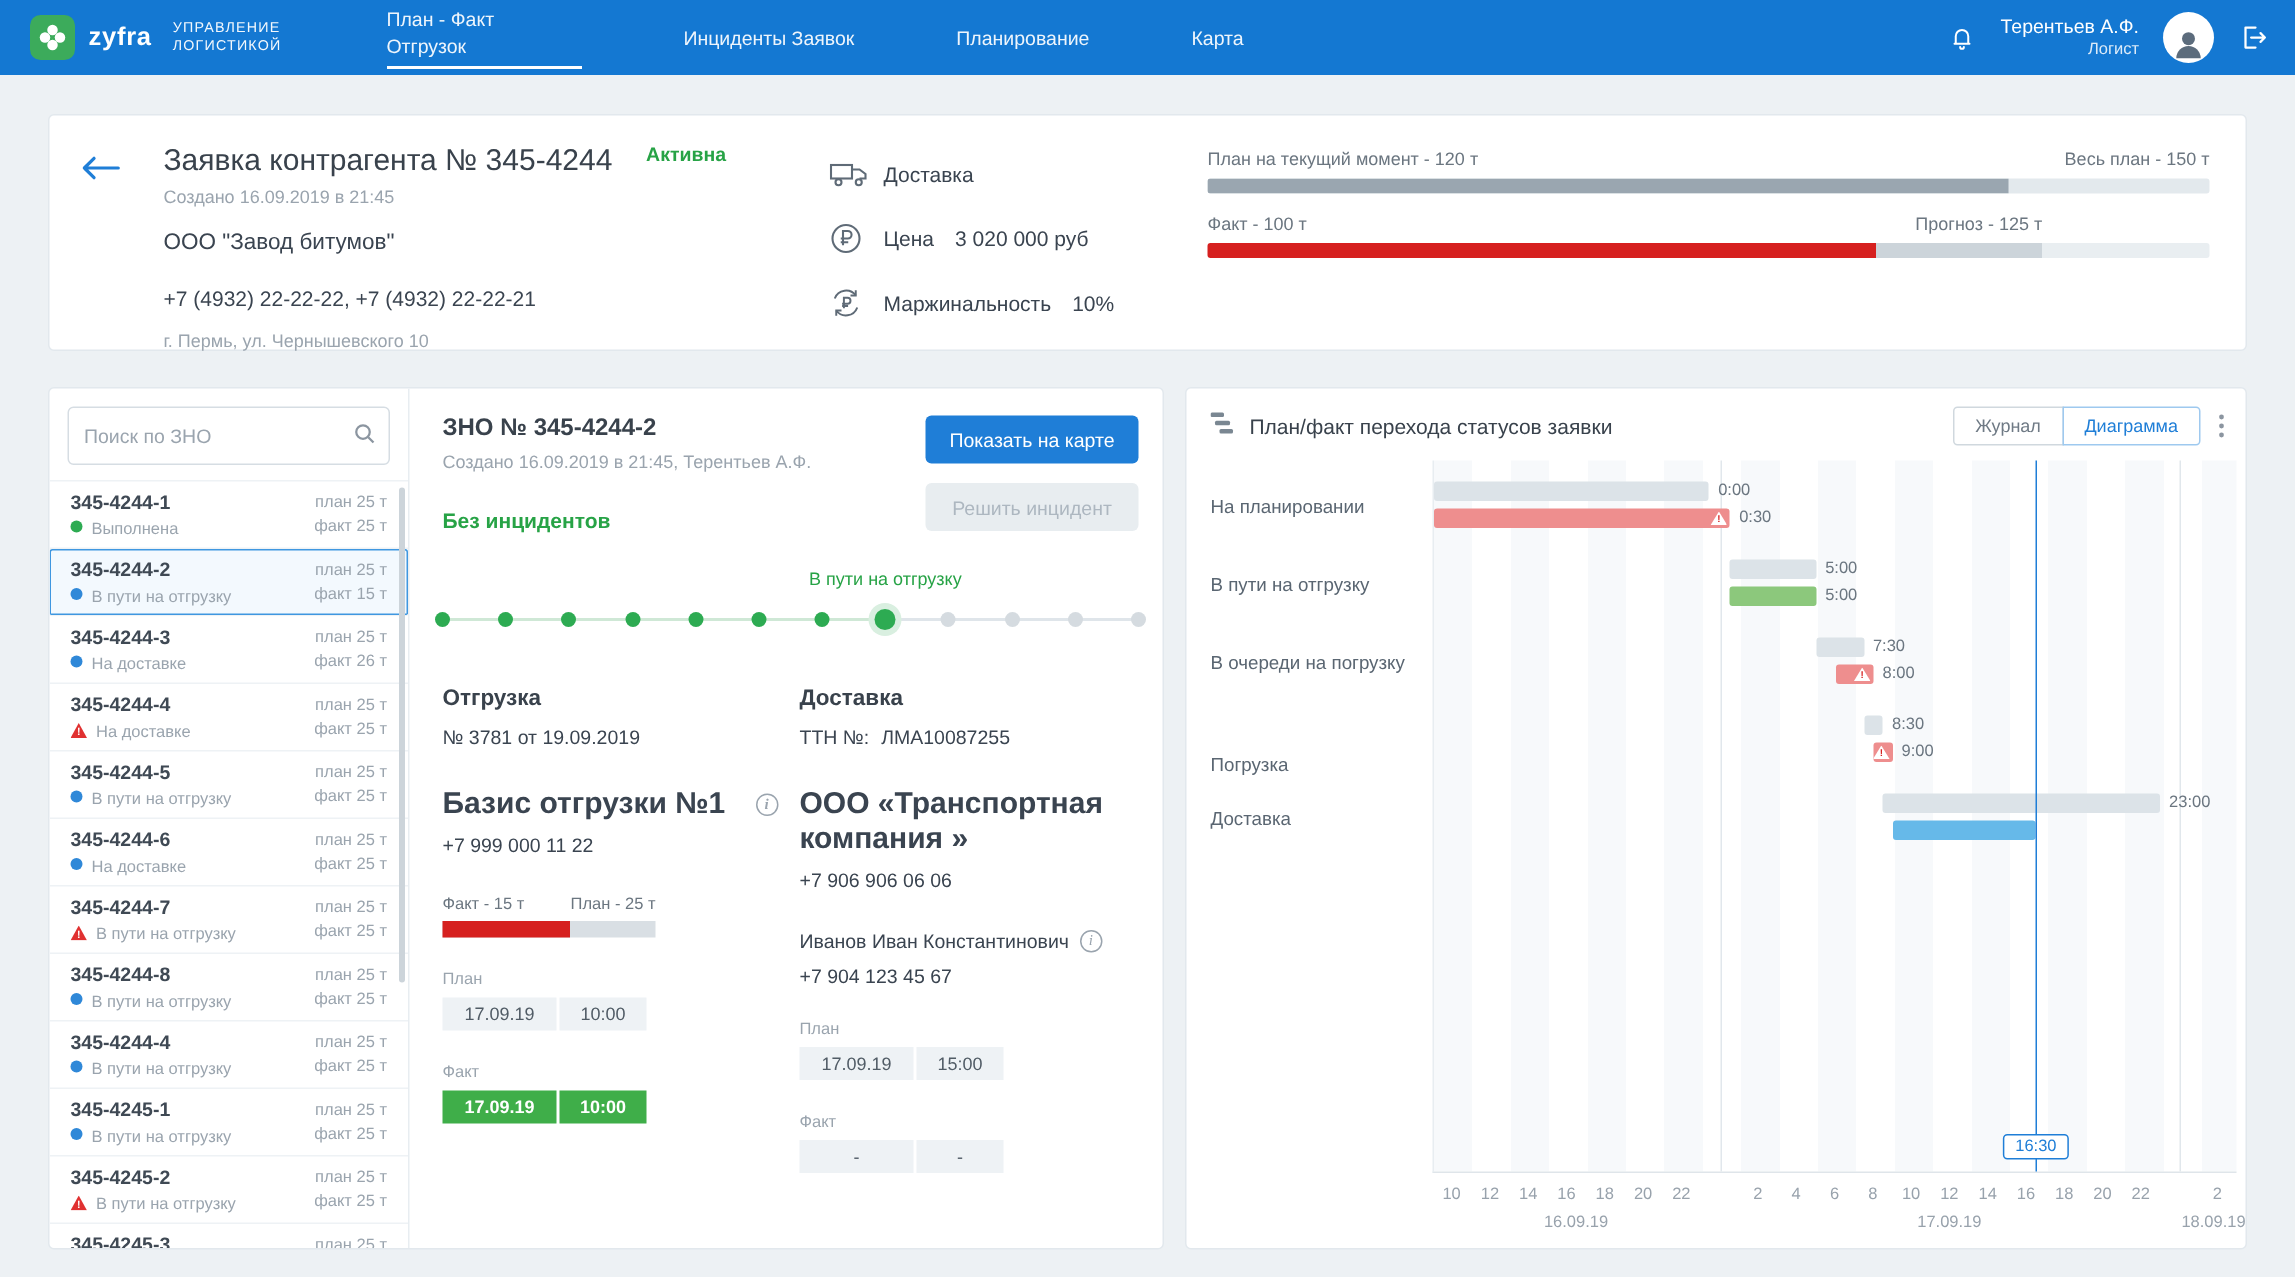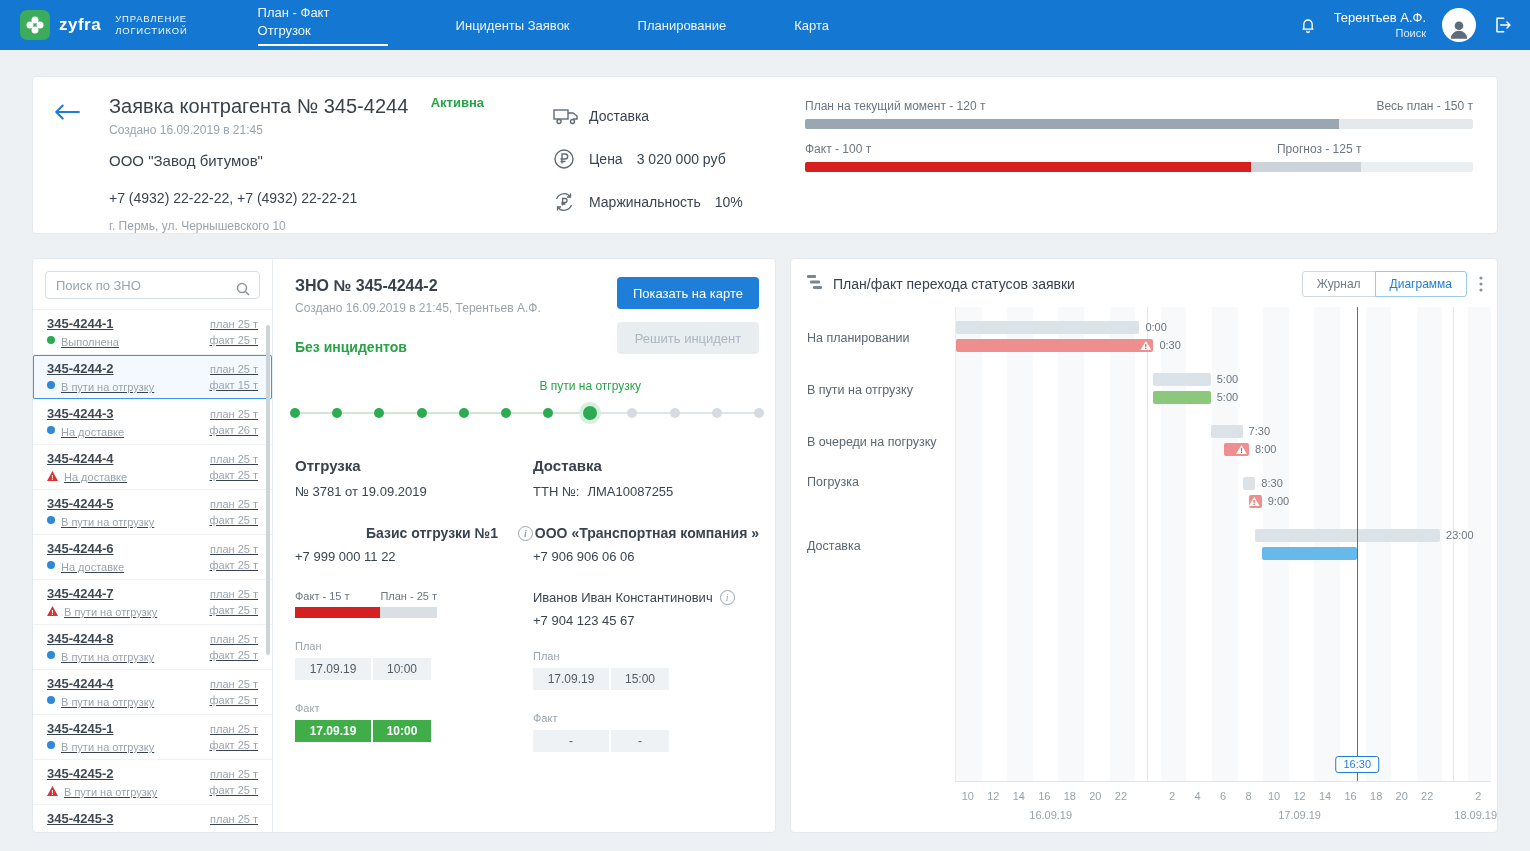--- a/index.html
+++ b/index.html
@@ -178,7 +178,7 @@
     </button>
     <div class="user-block">
       <div class="user-name">Терентьев А.Ф.</div>
-      <div class="user-role">Поиск</div>
+      <div class="user-role">Логист</div>
     </div>
     <div class="avatar">
       <svg width="26" height="26" viewBox="0 0 24 24" fill="#5c6c7c">

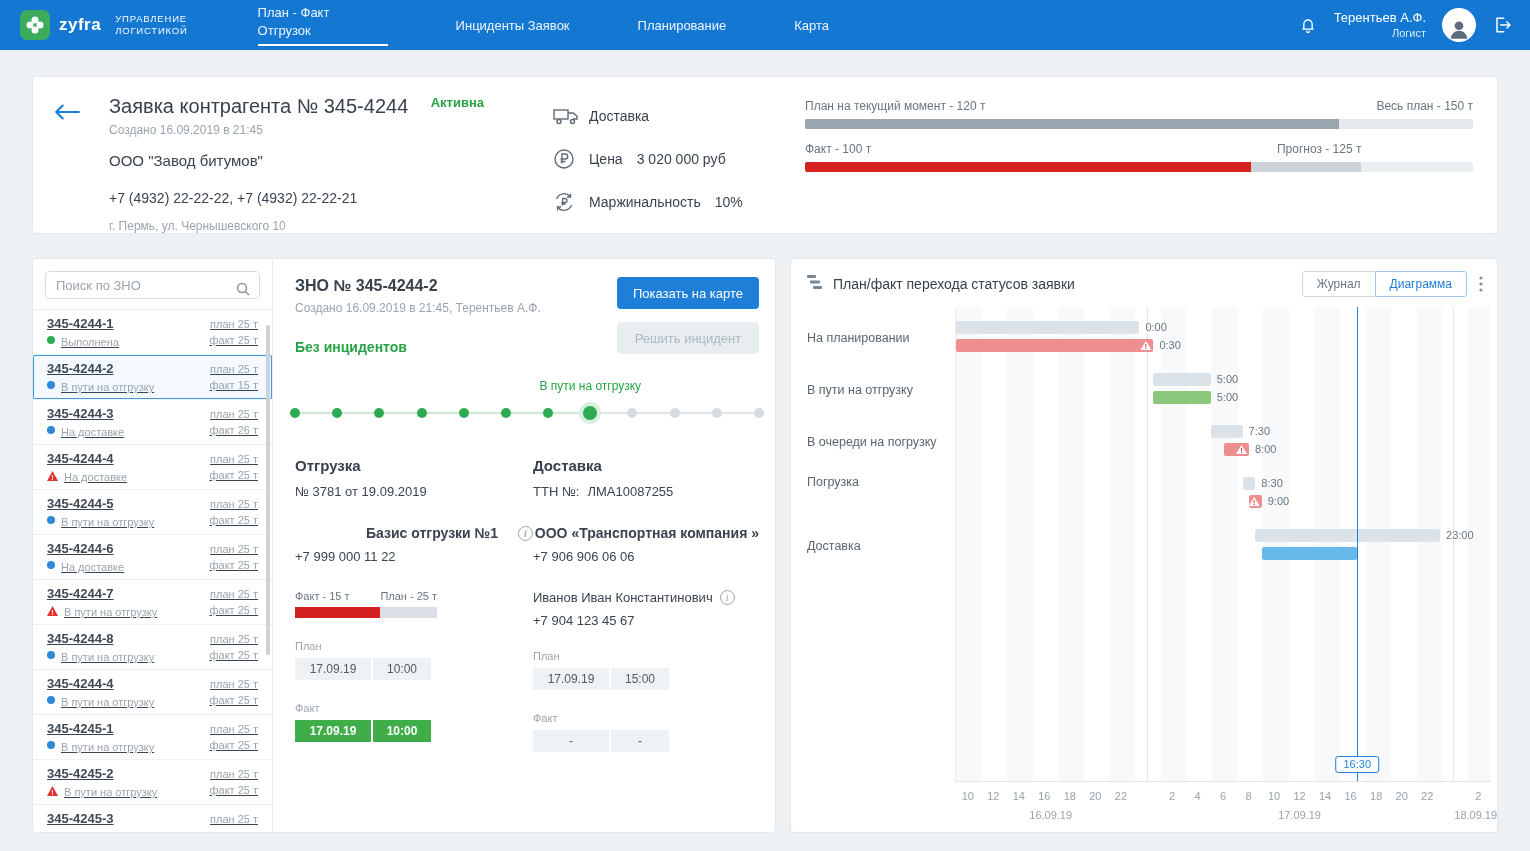--- a/index.html
+++ b/index.html
@@ -57,7 +57,7 @@
   
   .sidebar { width:240px; border-right:1px solid #e8edf1; position:relative; display:flex; flex-direction:column; }
   .search-wrap { margin:12px 12px 10px; position:relative; }
-  .search-input { width:100%; height:28px; border:1px solid #d6dde3; border-radius:4px; padding:0 32px 0 10px; font-size:13px; color:#3a4450; font-family:inherit; outline:none; }
+  .search-input { width:100%; height:39px; border:1px solid #d6dde3; border-radius:4px; padding:0 32px 0 10px; font-size:13px; color:#3a4450; font-family:inherit; outline:none; }
   .search-input::placeholder { color:#9aa4ae; }
   .search-icon { position:absolute; right:9px; top:10px; }
   .zno-list { overflow:hidden; flex:1; border-top:1px solid #eef2f5;text-decoration:underline; }

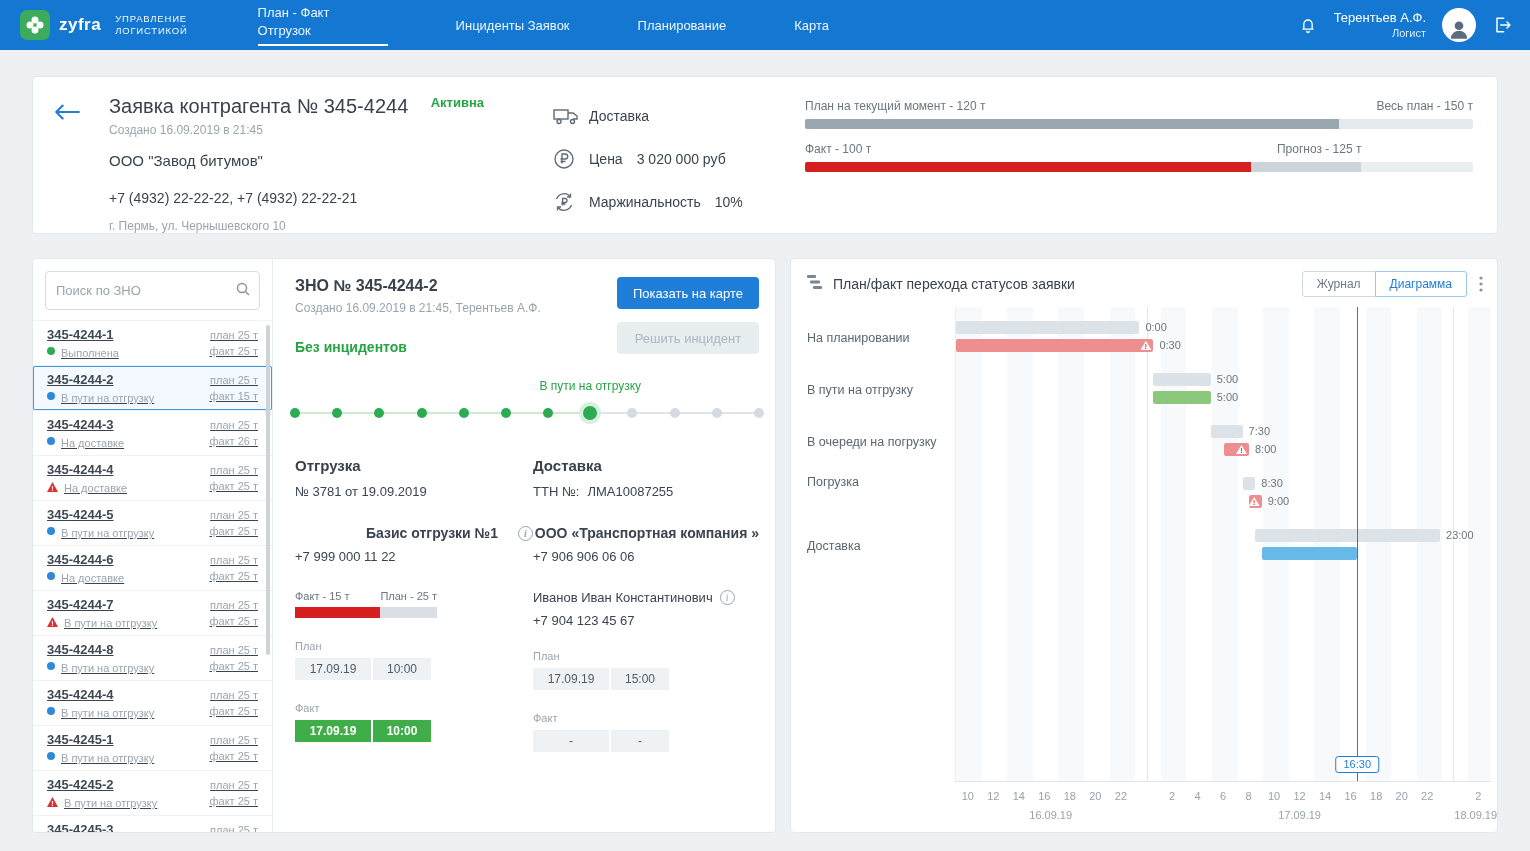--- a/index.html
+++ b/index.html
@@ -60,7 +60,7 @@
   .search-input { width:100%; height:39px; border:1px solid #d6dde3; border-radius:4px; padding:0 32px 0 10px; font-size:13px; color:#3a4450; font-family:inherit; outline:none; }
   .search-input::placeholder { color:#9aa4ae; }
   .search-icon { position:absolute; right:9px; top:10px; }
-  .zno-list { overflow:hidden; flex:1; border-top:1px solid #eef2f5;text-decoration:underline; }
+  .zno-list { overflow:hidden; flex:1; border-top:1px solid #eef2f5; }
   .zno-item { padding:6px 14px; border-bottom:1px solid #eef2f5; cursor:pointer; }
   .zno-item.selected { box-shadow:inset 0 0 0 1px #3f97e0; background:#f3f9fe; border-radius:2px; }
   .zi-row { display:flex; justify-content:space-between; align-items:center; }

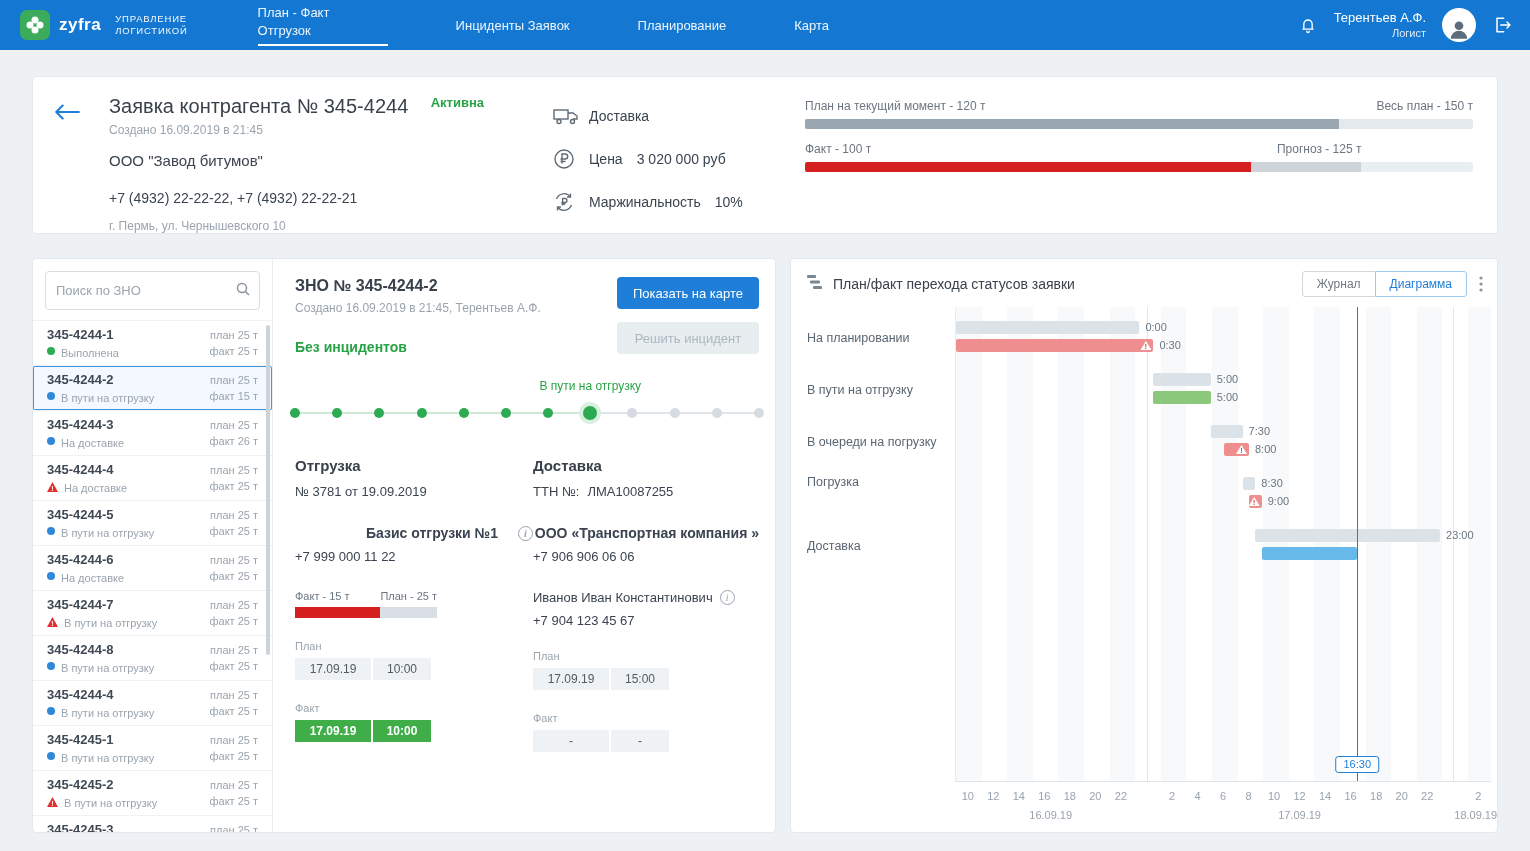--- a/index.html
+++ b/index.html
@@ -561,7 +561,7 @@
           <div class="g-label" style="top: 24px;">На планировании</div>
           <div class="g-label" style="top: 76px;">В пути на отгрузку</div>
           <div class="g-label" style="top: 128px;">В очереди на погрузку</div>
-          <div class="g-label" style="top: 168px;">Погрузка</div>
+          <div class="g-label" style="top: 196px;">Погрузка</div>
           <div class="g-label" style="top: 232px;">Доставка</div>
         </div>
       <div class="gantt-plot" id="gantt-plot">

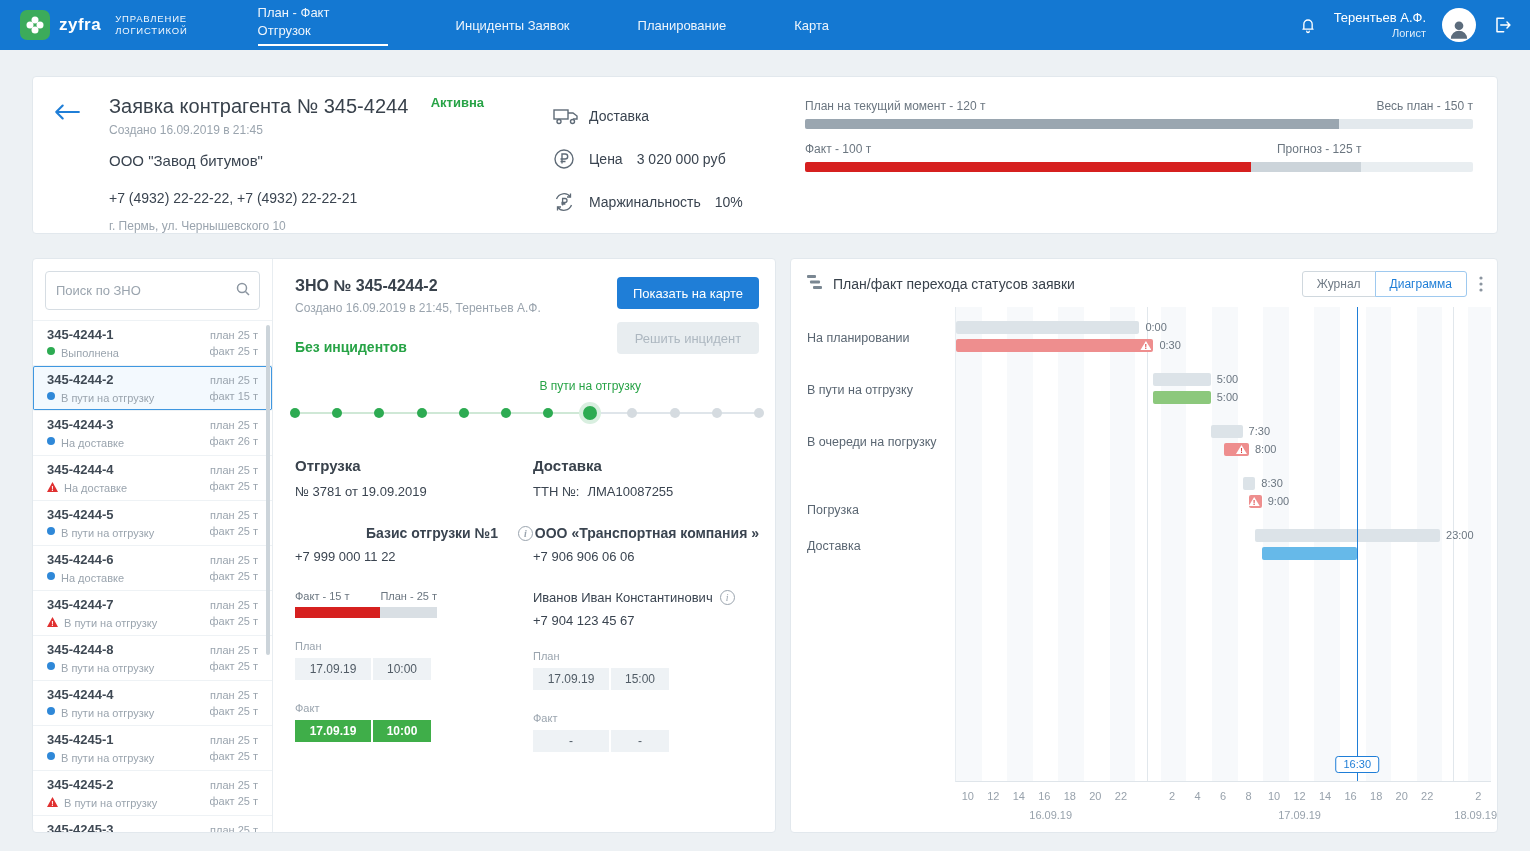--- a/index.html
+++ b/index.html
@@ -99,7 +99,7 @@
   .col-del { flex:1; }
   .col-h { font-size:15px; font-weight:bold; color:#39424c; }
   .doc-line, .ttn-line { font-size:13px; margin-top:10px; display:flex; gap:8px; }
-  .entity-line { font-size:14px; font-weight:bold; margin-top:26px; display:flex; align-items:center; gap:20px;justify-content:flex-end; }
+  .entity-line { font-size:20px; font-weight:bold; margin-top:26px; display:flex; align-items:center; gap:20px; }
   .phone-line { font-size:13px; margin-top:8px; }
   .driver-line { font-size:13px; margin-top:26px; display:flex; gap:7px; align-items:center; }
   .info-icon { width:15px; height:15px; border:1px solid #9aa4ae; border-radius:50%; color:#9aa4ae; font-size:10px; display:inline-flex; align-items:center; justify-content:center; font-family:"Liberation Serif",serif; font-style:italic; cursor:pointer; flex:none; }

